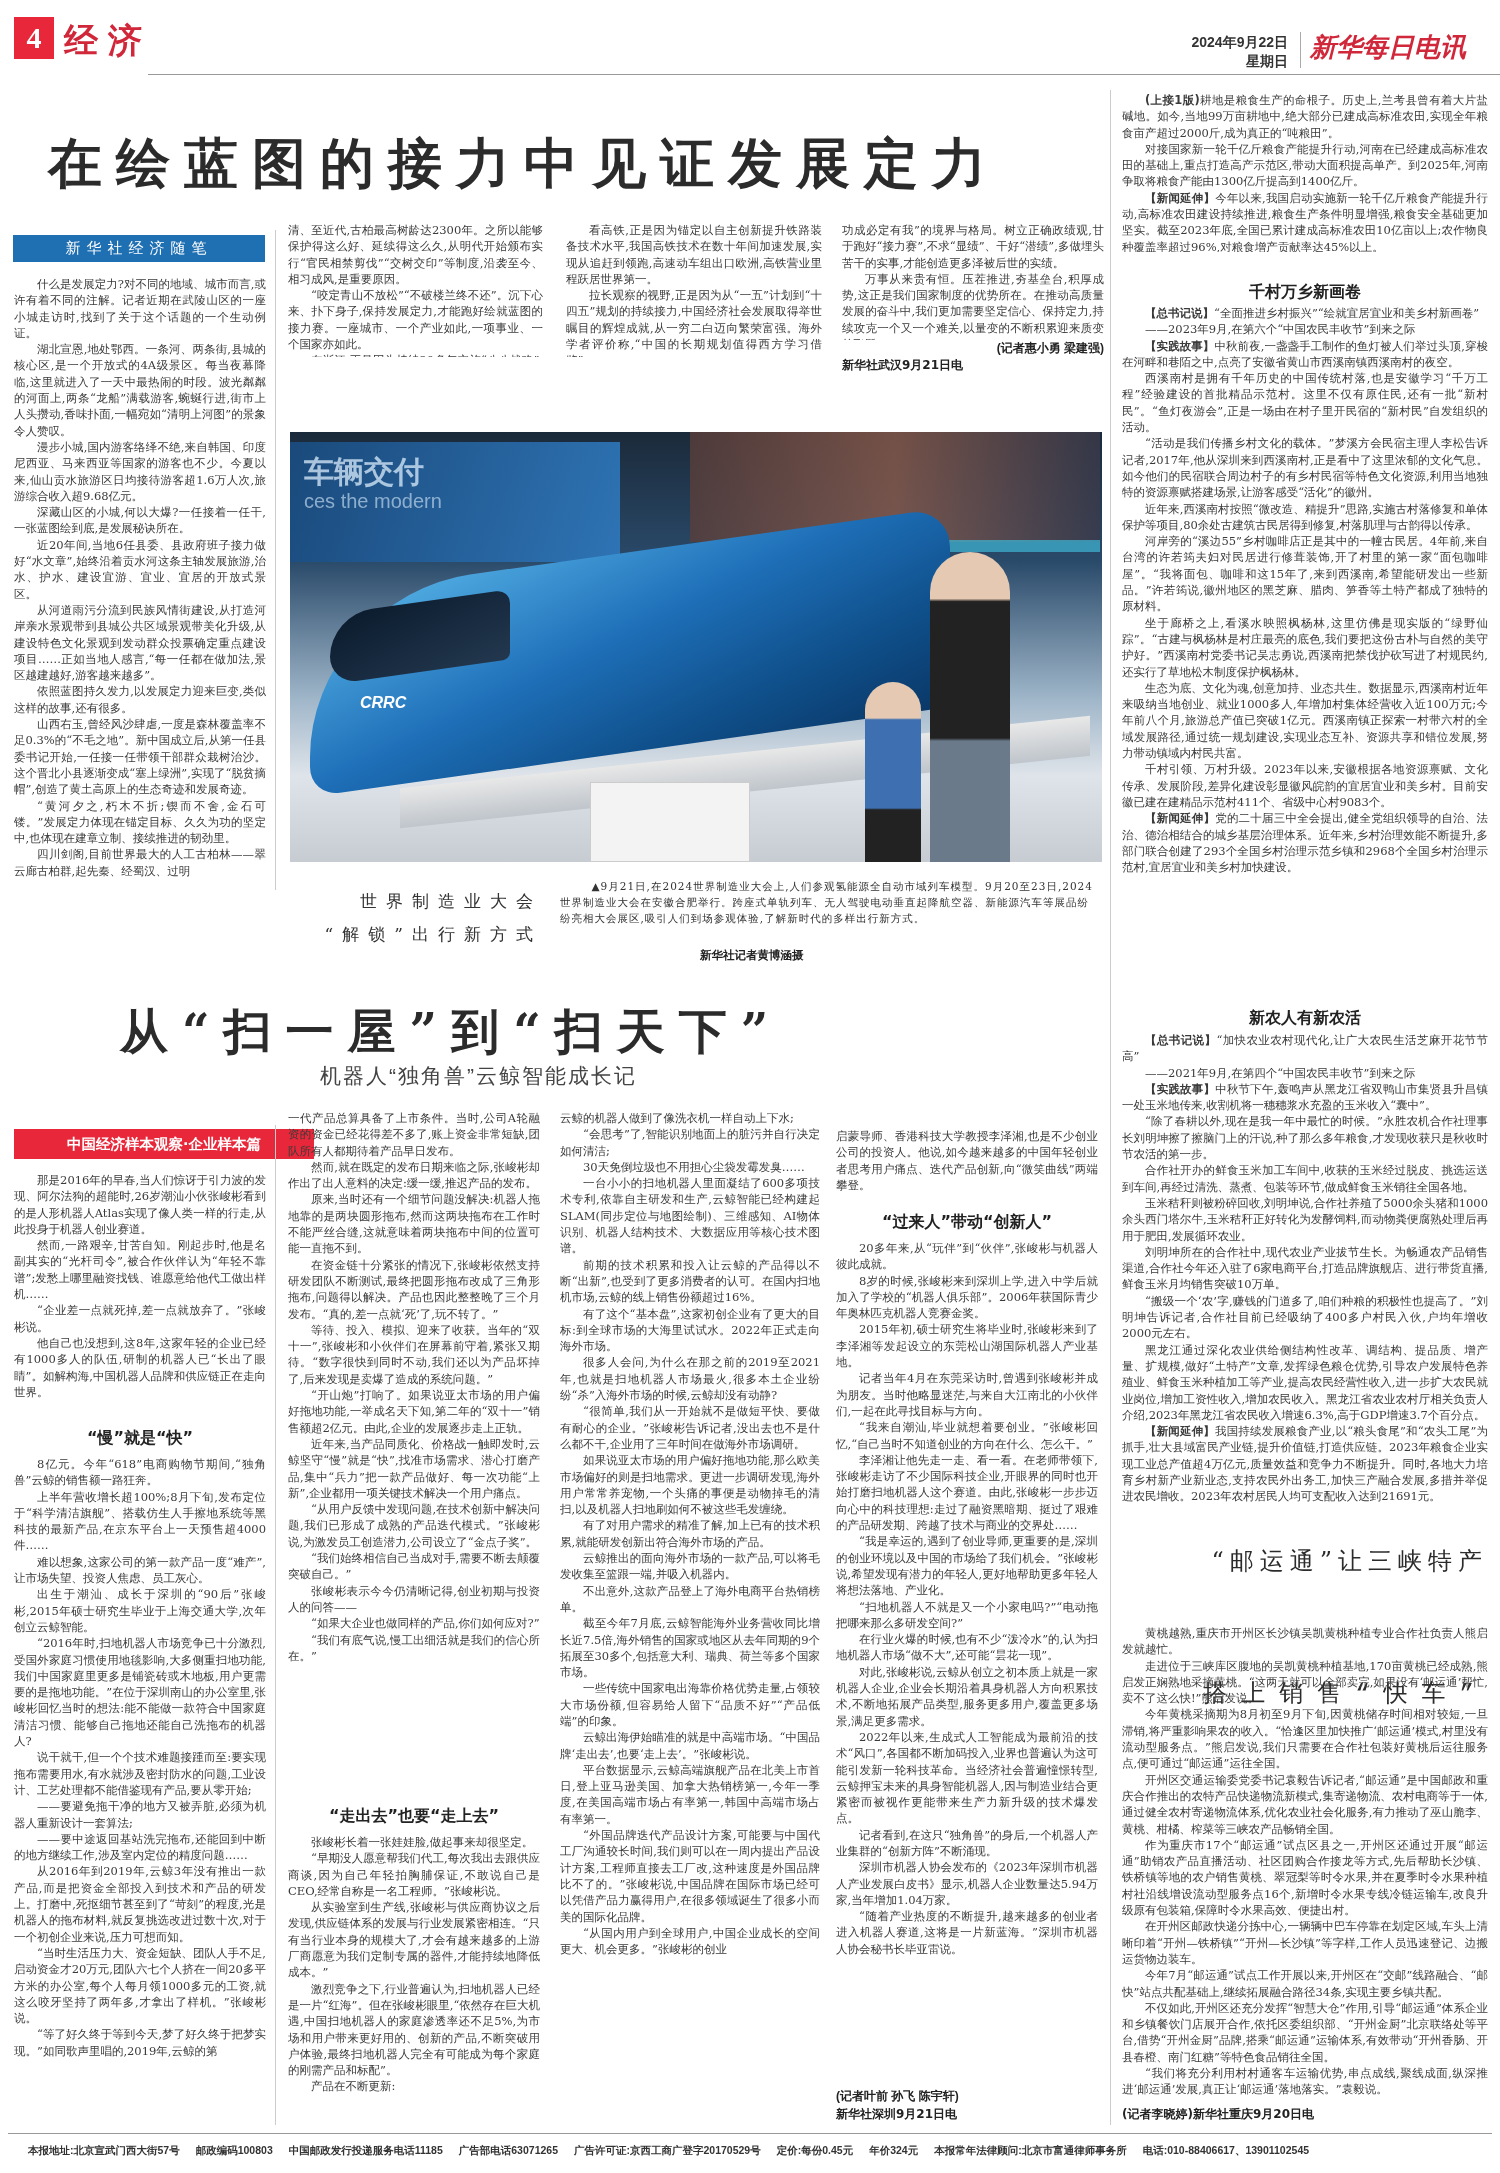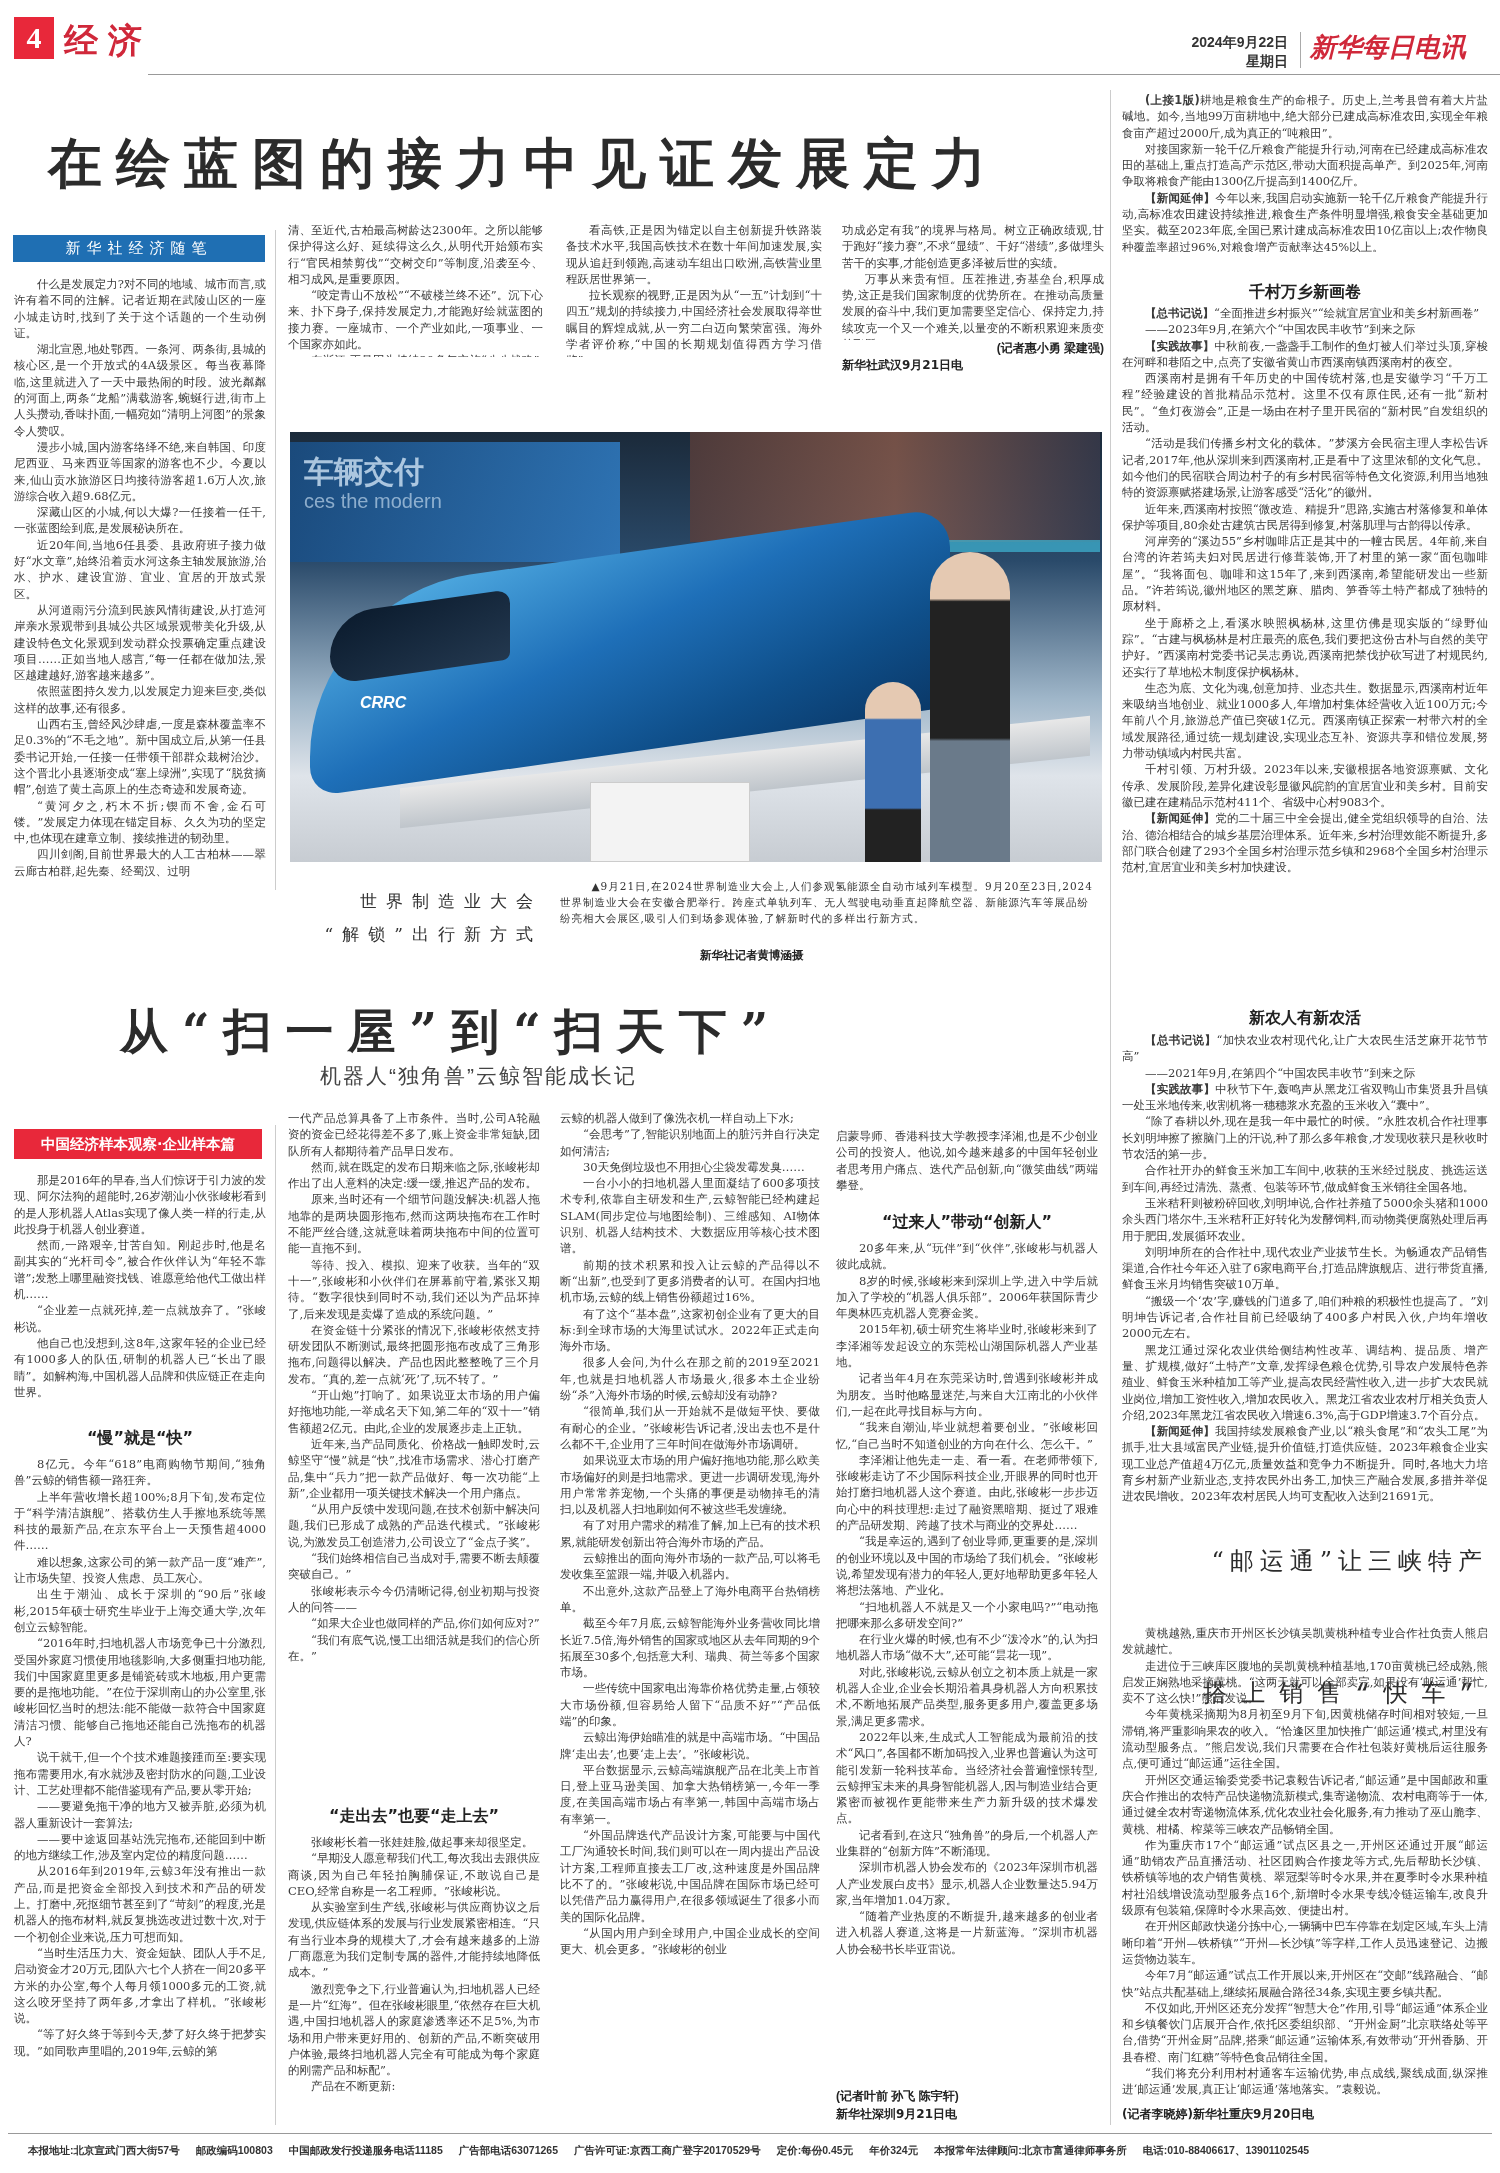--- a/index.html
+++ b/index.html
@@ -82,7 +82,7 @@
 <div class="abs" style="left:120px;top:1000px;width:900px;font-size:48px;font-weight:bold;letter-spacing:14px;color:#2b2b2b;font-family:'DejaVu Serif',serif;white-space:nowrap">从“扫一屋”到“扫天下”</div>
 <div class="abs" style="left:320px;top:1062px;width:500px;font-size:21px;letter-spacing:2px;color:#444;font-family:'Liberation Sans',sans-serif">机器人“独角兽”云鲸智能成长记</div>
 
-<div class="abs hd" style="left:14px;top:1129px;width:248px;height:30px;background:#e8283a;color:#fff;font-size:14.5px;text-align:center;line-height:30px">中国经济样本观察·企业样本篇</div>
+<div class="abs hd" style="left:14px;top:1129px;width:300px;height:30px;background:#e8283a;color:#fff;font-size:14.5px;text-align:center;line-height:30px">中国经济样本观察·企业样本篇</div>
 <div class="abs p" style="left:14px;top:1172px;width:252px;height:245px;overflow:hidden">
   <p>那是2016年的早春,当人们惊讶于引力波的发现、阿尔法狗的超能时,26岁潮汕小伙张峻彬看到的是人形机器人Atlas实现了像人类一样的行走,从此投身于机器人创业赛道。</p>
     <p>然而,一路艰辛,甘苦自知。刚起步时,他是名副其实的“光杆司令”,被合作伙伴认为“年轻不靠谱”;发愁上哪里融资找钱、谁愿意给他代工做出样机……</p>

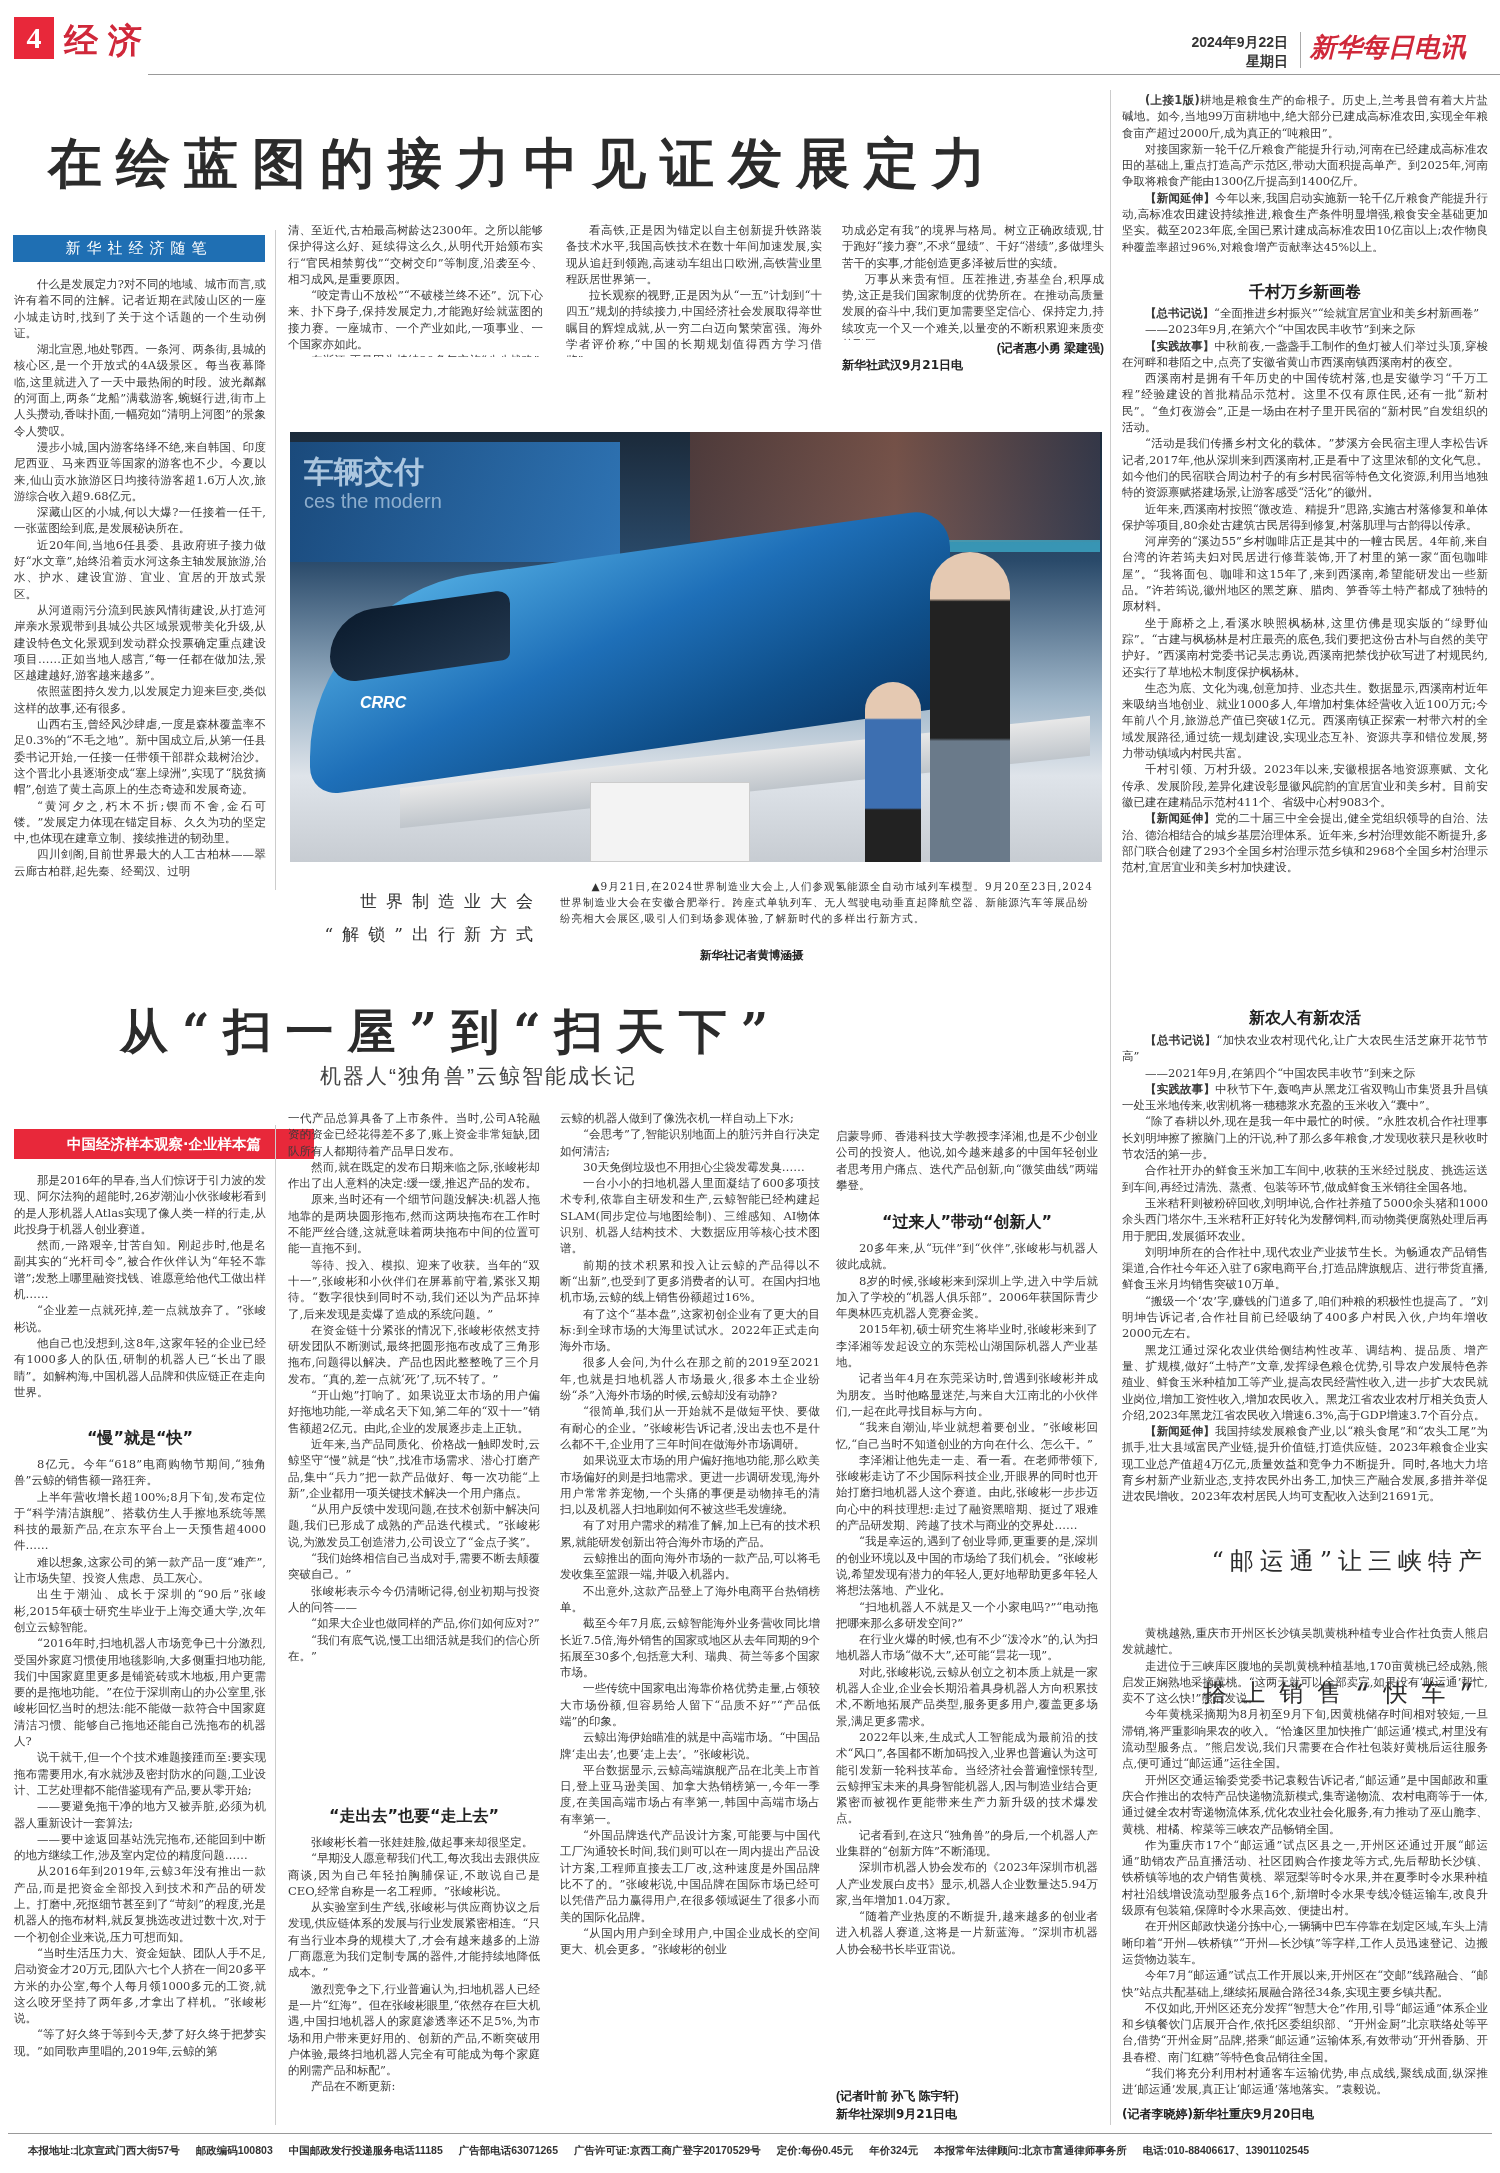--- a/index.html
+++ b/index.html
@@ -109,8 +109,8 @@
   <p class="ni">一代产品总算具备了上市条件。当时,公司A轮融资的资金已经花得差不多了,账上资金非常短缺,团队所有人都期待着产品早日发布。</p>
     <p>然而,就在既定的发布日期来临之际,张峻彬却作出了出人意料的决定:缓一缓,推迟产品的发布。</p>
     <p>原来,当时还有一个细节问题没解决:机器人拖地靠的是两块圆形拖布,然而这两块拖布在工作时不能严丝合缝,这就意味着两块拖布中间的位置可能一直拖不到。</p>
+    <p>在资金链十分紧张的情况下,张峻彬依然支持研发团队不断测试,最终把圆形拖布改成了三角形拖布,问题得以解决。产品也因此整整晚了三个月发布。“真的,差一点就‘死’了,玩不转了。”</p>
     <p>等待、投入、模拟、迎来了收获。当年的“双十一”,张峻彬和小伙伴们在屏幕前守着,紧张又期待。“数字很快到同时不动,我们还以为产品坏掉了,后来发现是卖爆了造成的系统问题。”</p>
-    <p>在资金链十分紧张的情况下,张峻彬依然支持研发团队不断测试,最终把圆形拖布改成了三角形拖布,问题得以解决。产品也因此整整晚了三个月发布。“真的,差一点就‘死’了,玩不转了。”</p>
     <p>“开山炮”打响了。如果说亚太市场的用户偏好拖地功能,一举成名天下知,第二年的“双十一”销售额超2亿元。由此,企业的发展逐步走上正轨。</p>
     <p>近年来,当产品同质化、价格战一触即发时,云鲸坚守“慢”就是“快”,找准市场需求、潜心打磨产品,集中“兵力”把一款产品做好、每一次功能“上新”,企业都用一项关键技术解决一个用户痛点。</p>
     <p>“从用户反馈中发现问题,在技术创新中解决问题,我们已形成了成熟的产品迭代模式。”张峻彬说,为激发员工创造潜力,公司设立了“金点子奖”。</p>

